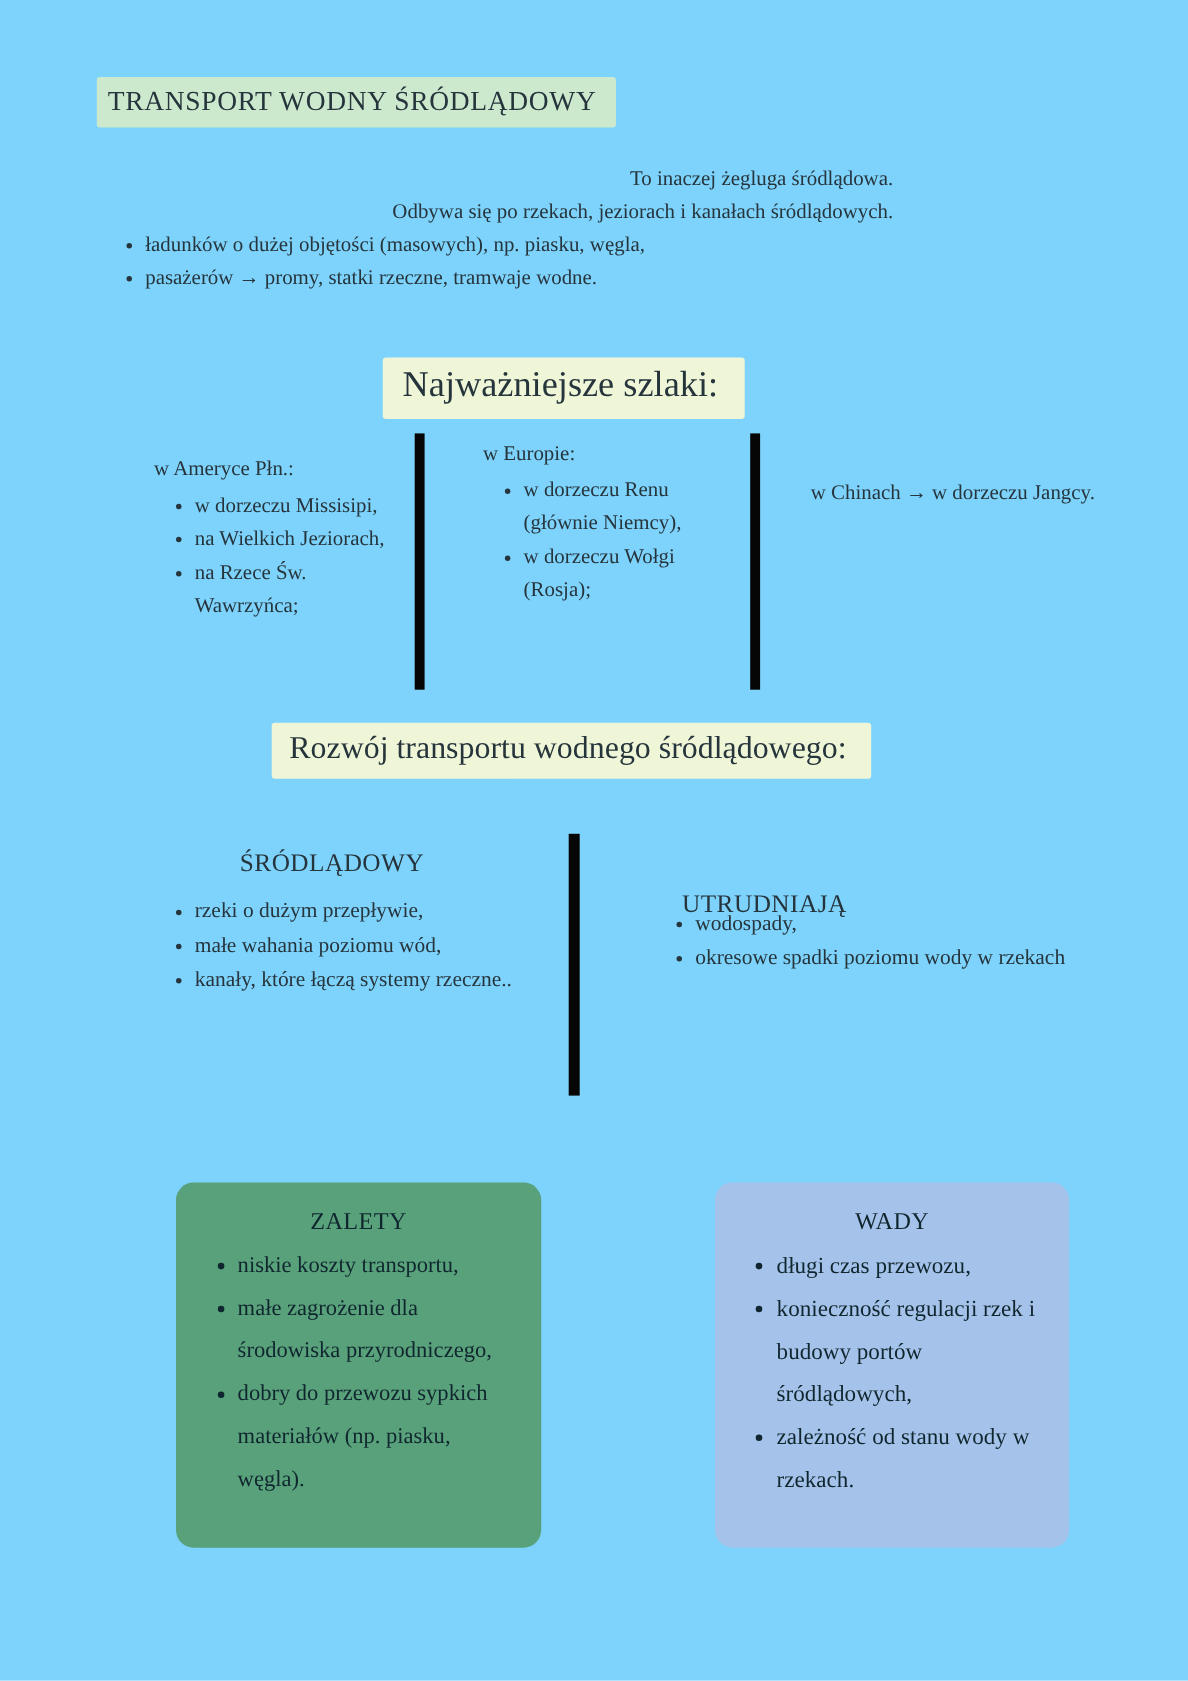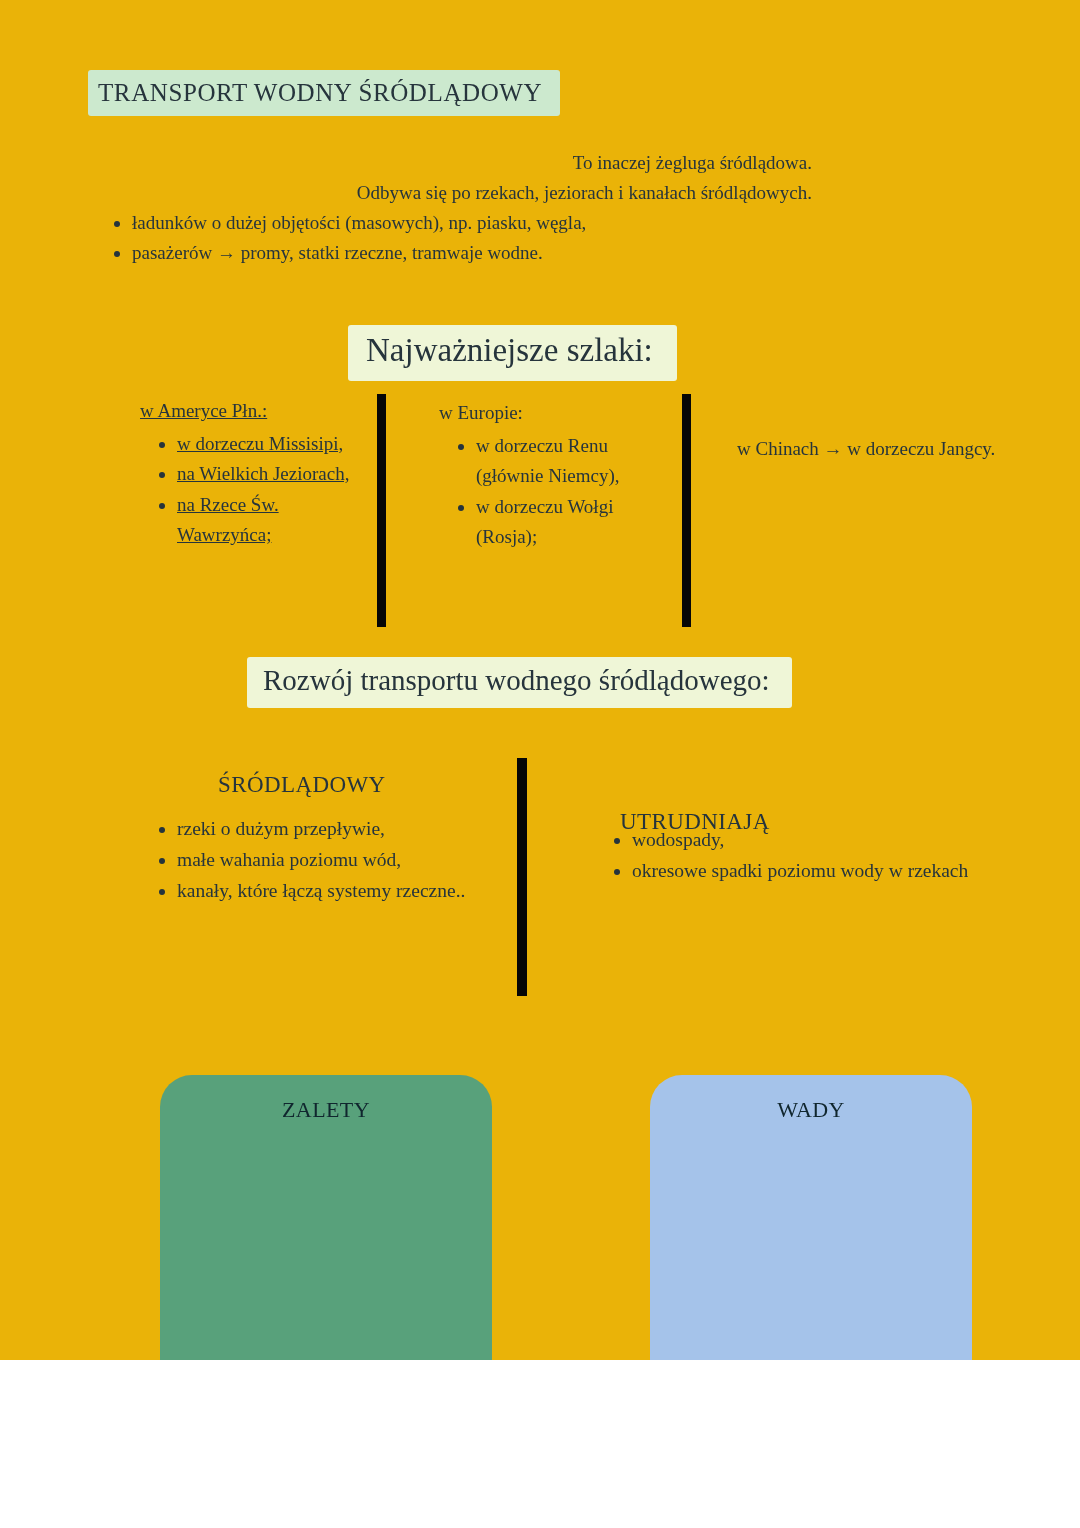--- a/index.html
+++ b/index.html
@@ -7,8 +7,8 @@
   .page {
     position: relative;
     width: 1080px;
-    height: 1360px;
-    background: #eab308;
+    height: 1528px;
+    background: #7dd3fc;
     font-family: "Liberation Serif", "DejaVu Serif", serif;
     color: #26343c;
     overflow: hidden;

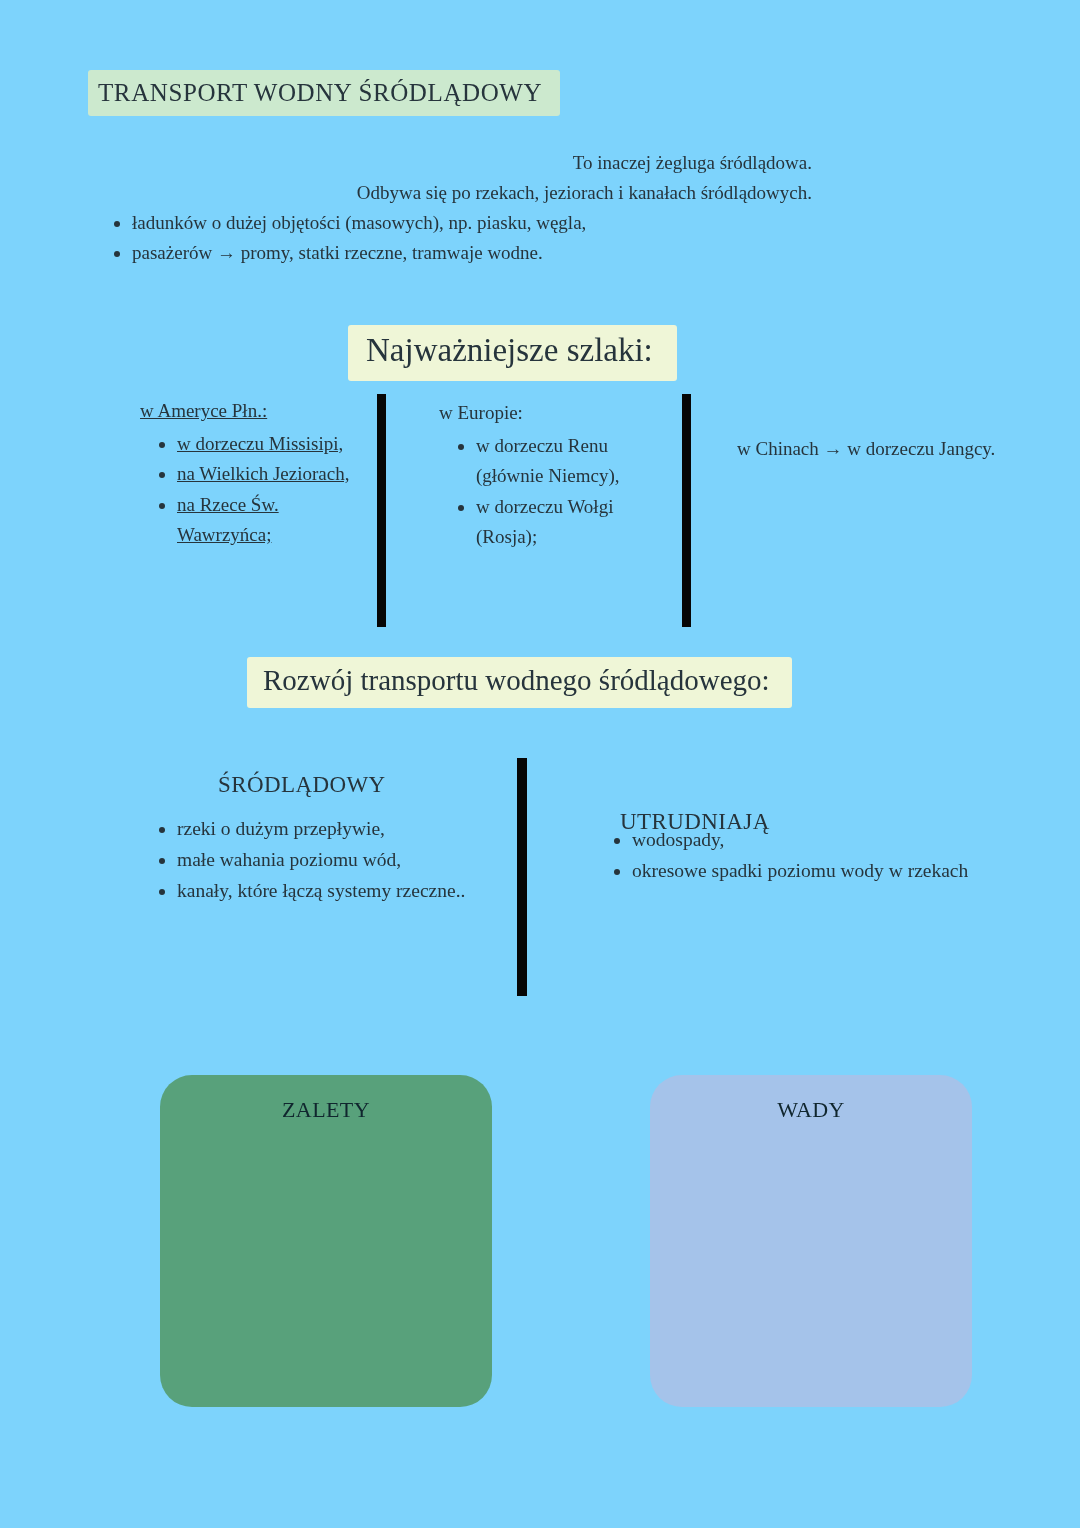--- a/index.html
+++ b/index.html
@@ -51,7 +51,7 @@
   .col-title { font-size: 19px; margin-bottom: 2px; }
   .routes-col { position: absolute; font-size: 19px; line-height: 30.5px; }
   .routes-col ul { margin-top: 1px; padding-left: 37px; list-style: disc outside; }
-  .col-america { left: 140px; top: 396px; width: 212px; text-decoration: underline; }
+  .col-america { left: 140px; top: 412px; width: 212px; }
   .col-europe  { left: 439px; top: 398px; width: 228px; }
   .col-china   { position: absolute; left: 737px; top: 413px; font-size: 19px; white-space: nowrap; margin-top: 25px; }
 

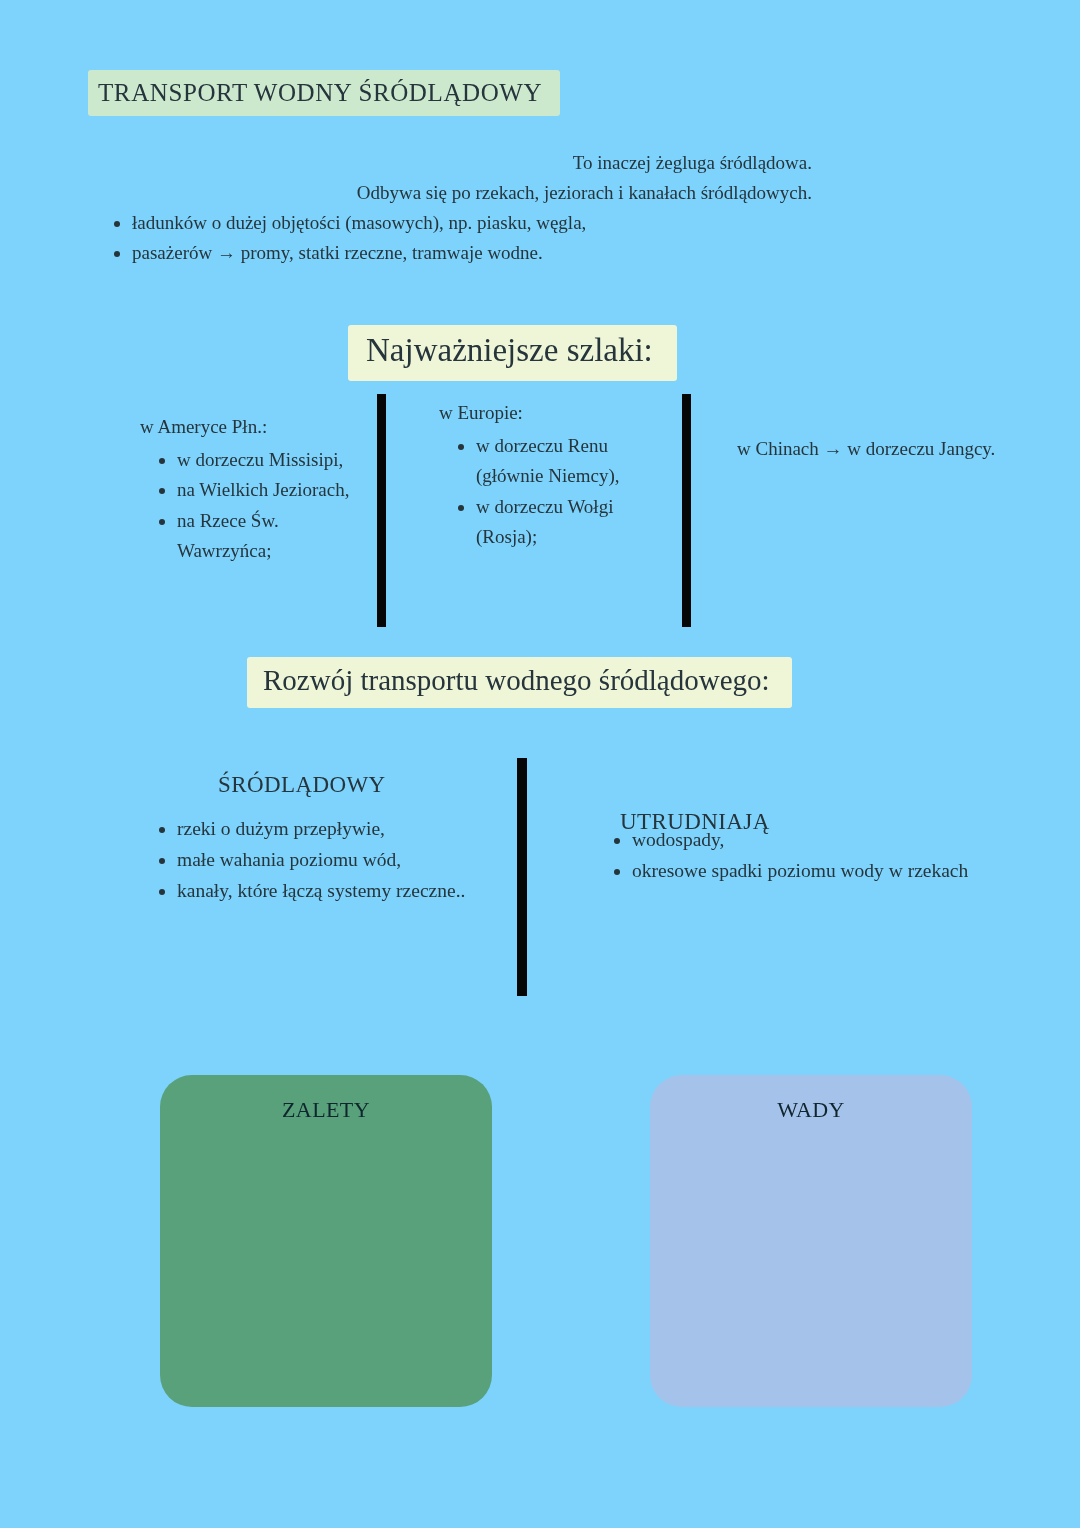--- a/index.html
+++ b/index.html
@@ -84,7 +84,7 @@
     position: absolute;
     top: 1075px;
     height: 332px;
-    border-radius: 32px;
+    border-radius: 16px;
     padding: 22px 26px 20px 26px;
     color: #10262e;
   }

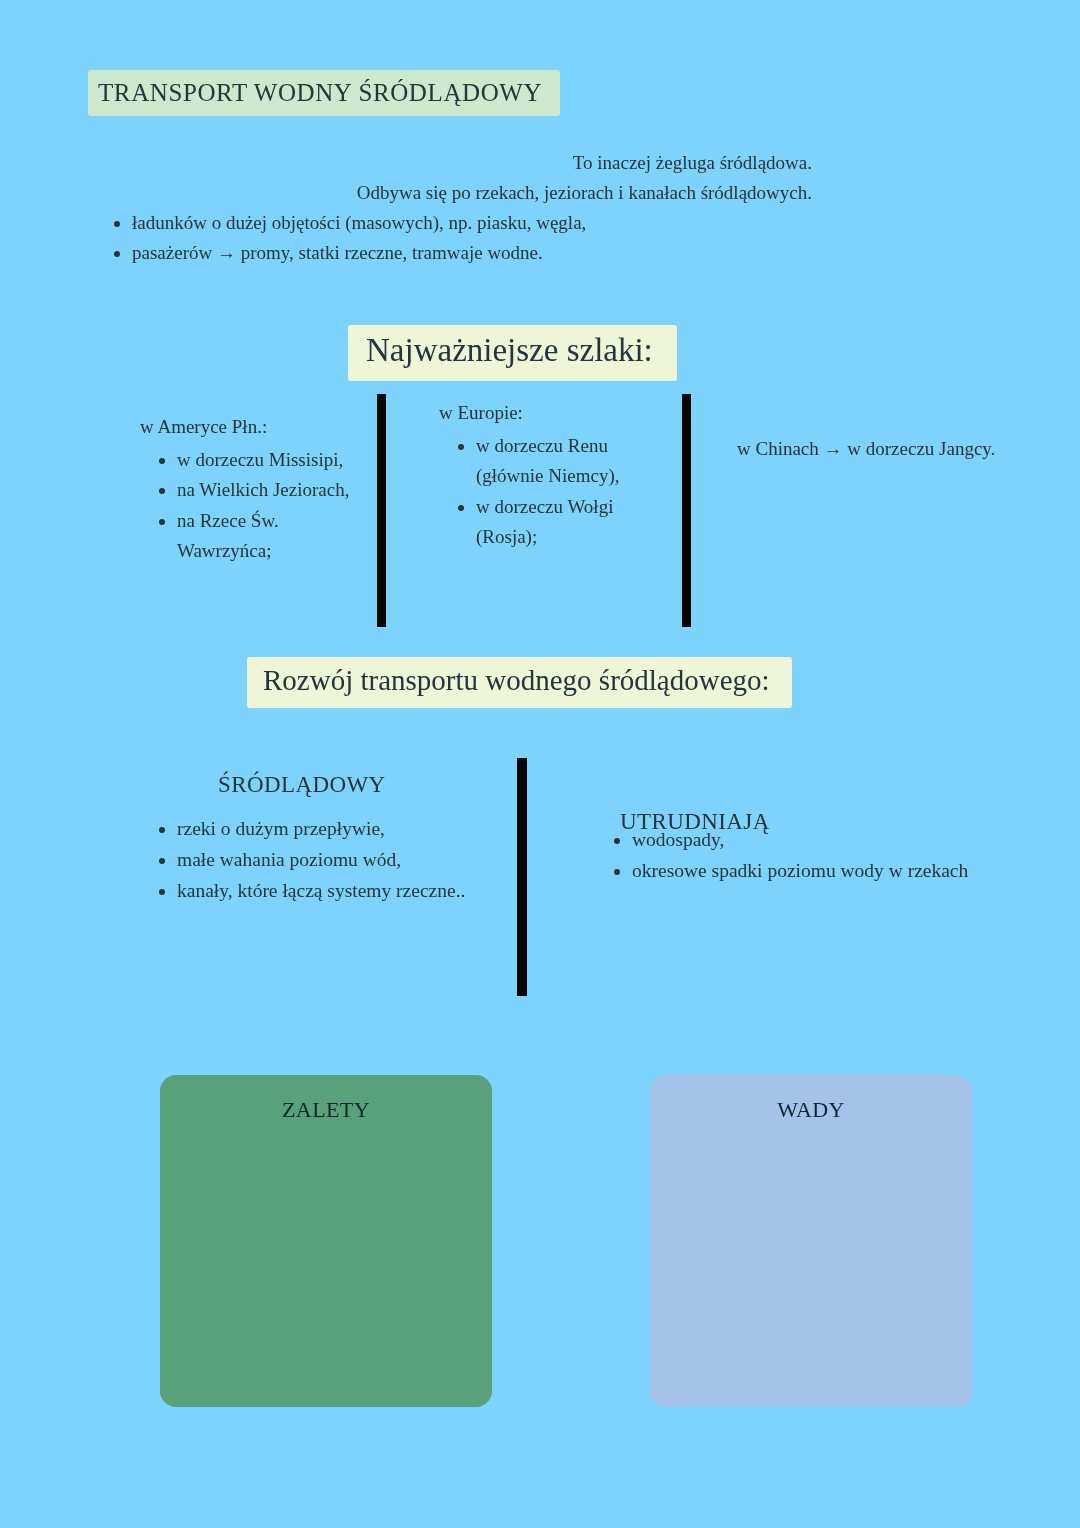--- a/index.html
+++ b/index.html
@@ -179,6 +179,11 @@
 
   <div class="info-box box-advantages">
     <h3>ZALETY</h3>
+    <ul>
+      <li>niskie koszty transportu,</li>
+      <li>małe zagrożenie dla środowiska przyrodniczego,</li>
+      <li>dobry do przewozu sypkich materiałów (np. piasku, węgla).</li>
+    </ul>
   </div>
 
   <div class="info-box box-disadvantages">

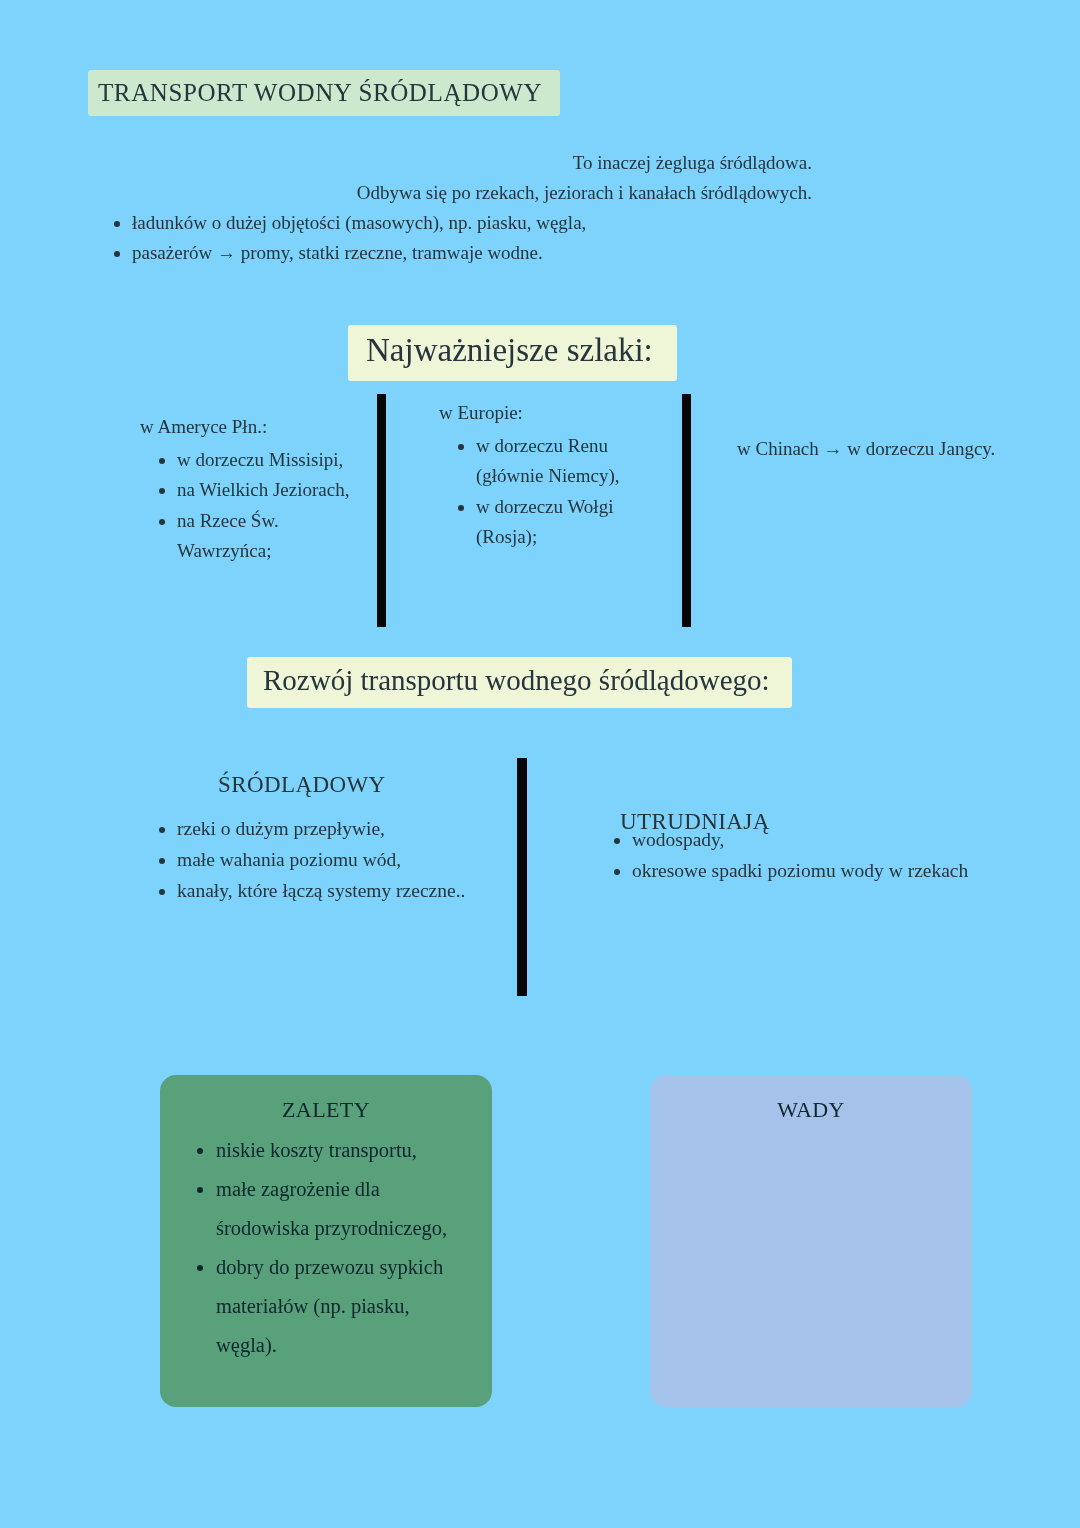--- a/index.html
+++ b/index.html
@@ -188,6 +188,11 @@
 
   <div class="info-box box-disadvantages">
     <h3>WADY</h3>
+    <ul>
+      <li>długi czas przewozu,</li>
+      <li>konieczność regulacji rzek i budowy portów śródlądowych,</li>
+      <li>zależność od stanu wody w rzekach.</li>
+    </ul>
   </div>
 
 </div>

